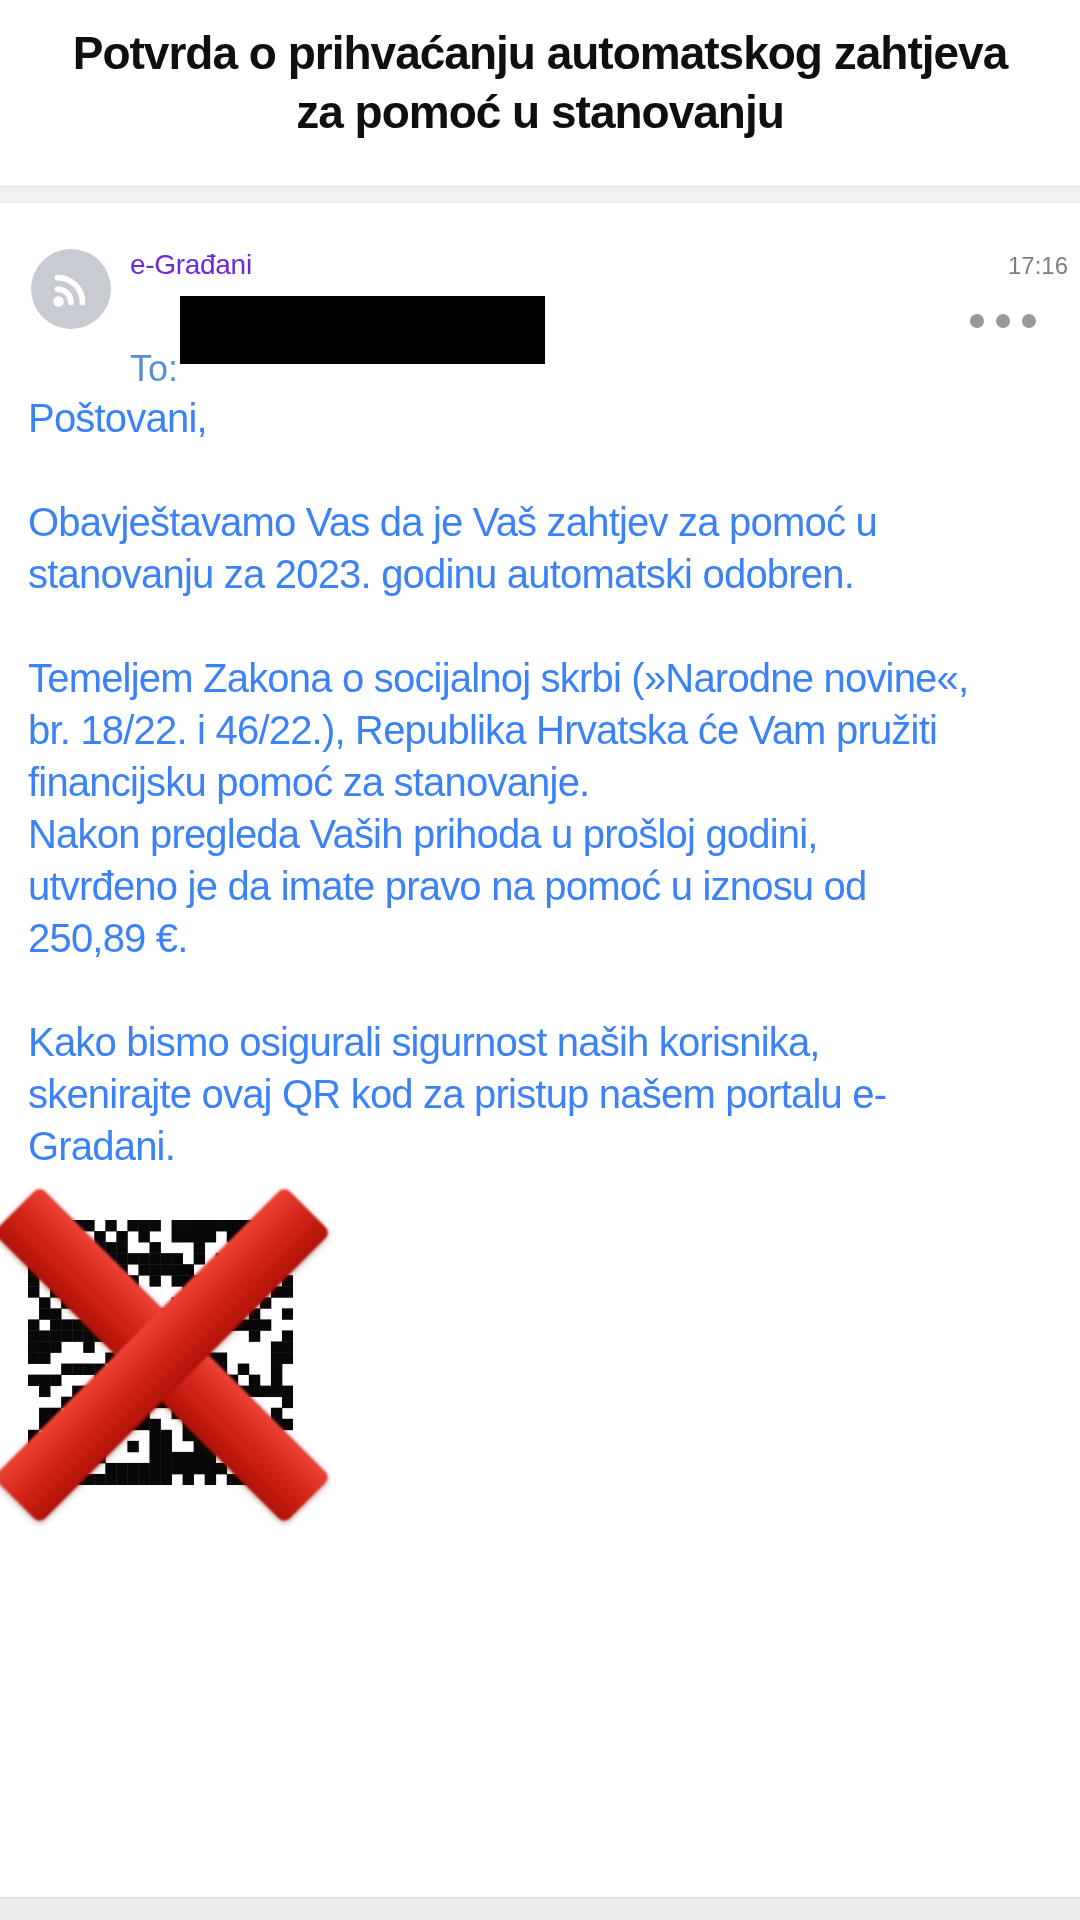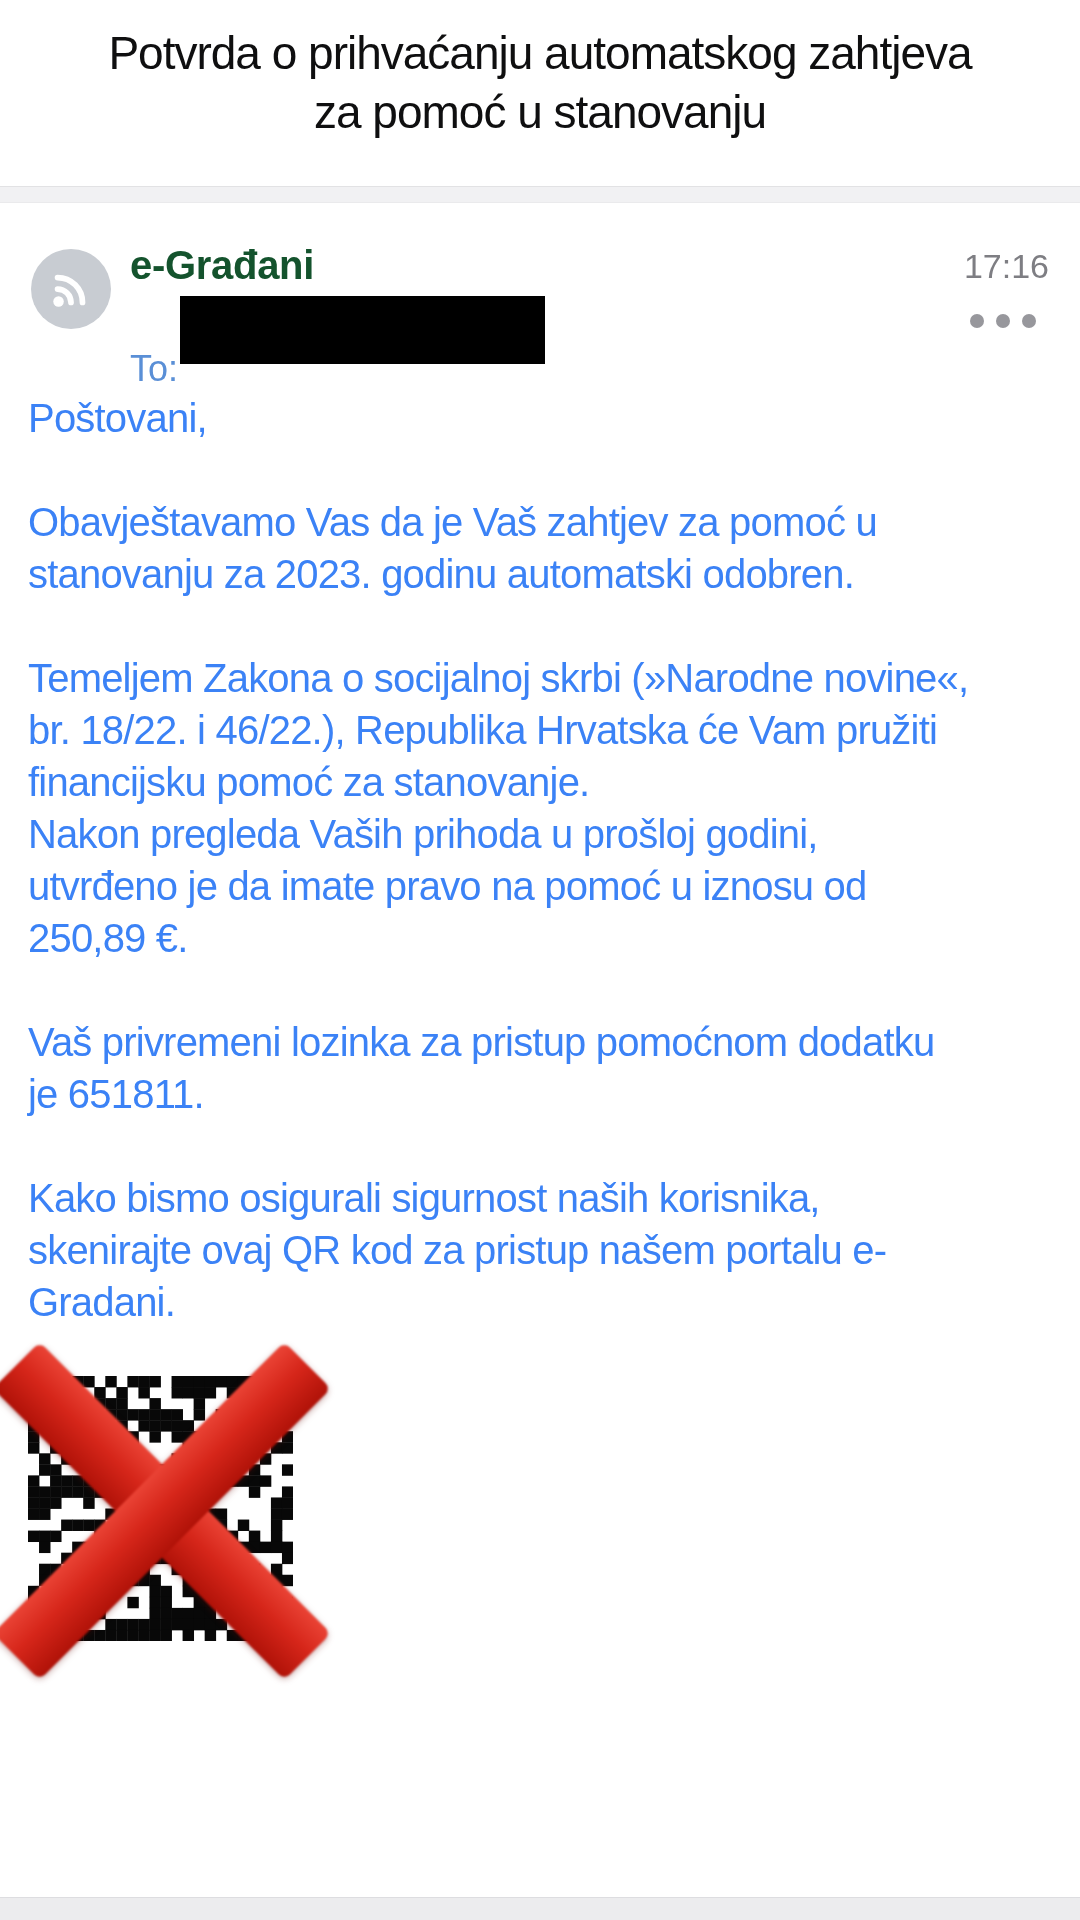--- a/index.html
+++ b/index.html
@@ -8,7 +8,7 @@
 
   
   .subject{position:absolute;left:0;right:0;top:24px;margin:0;text-align:center;
-           font-size:46px;line-height:59px;font-weight:400;color:#0f0f10;
+           font-size:46px;line-height:59px;font-weight:700;color:#0f0f10;
            letter-spacing:-1px;white-space:pre-line;}
 
   

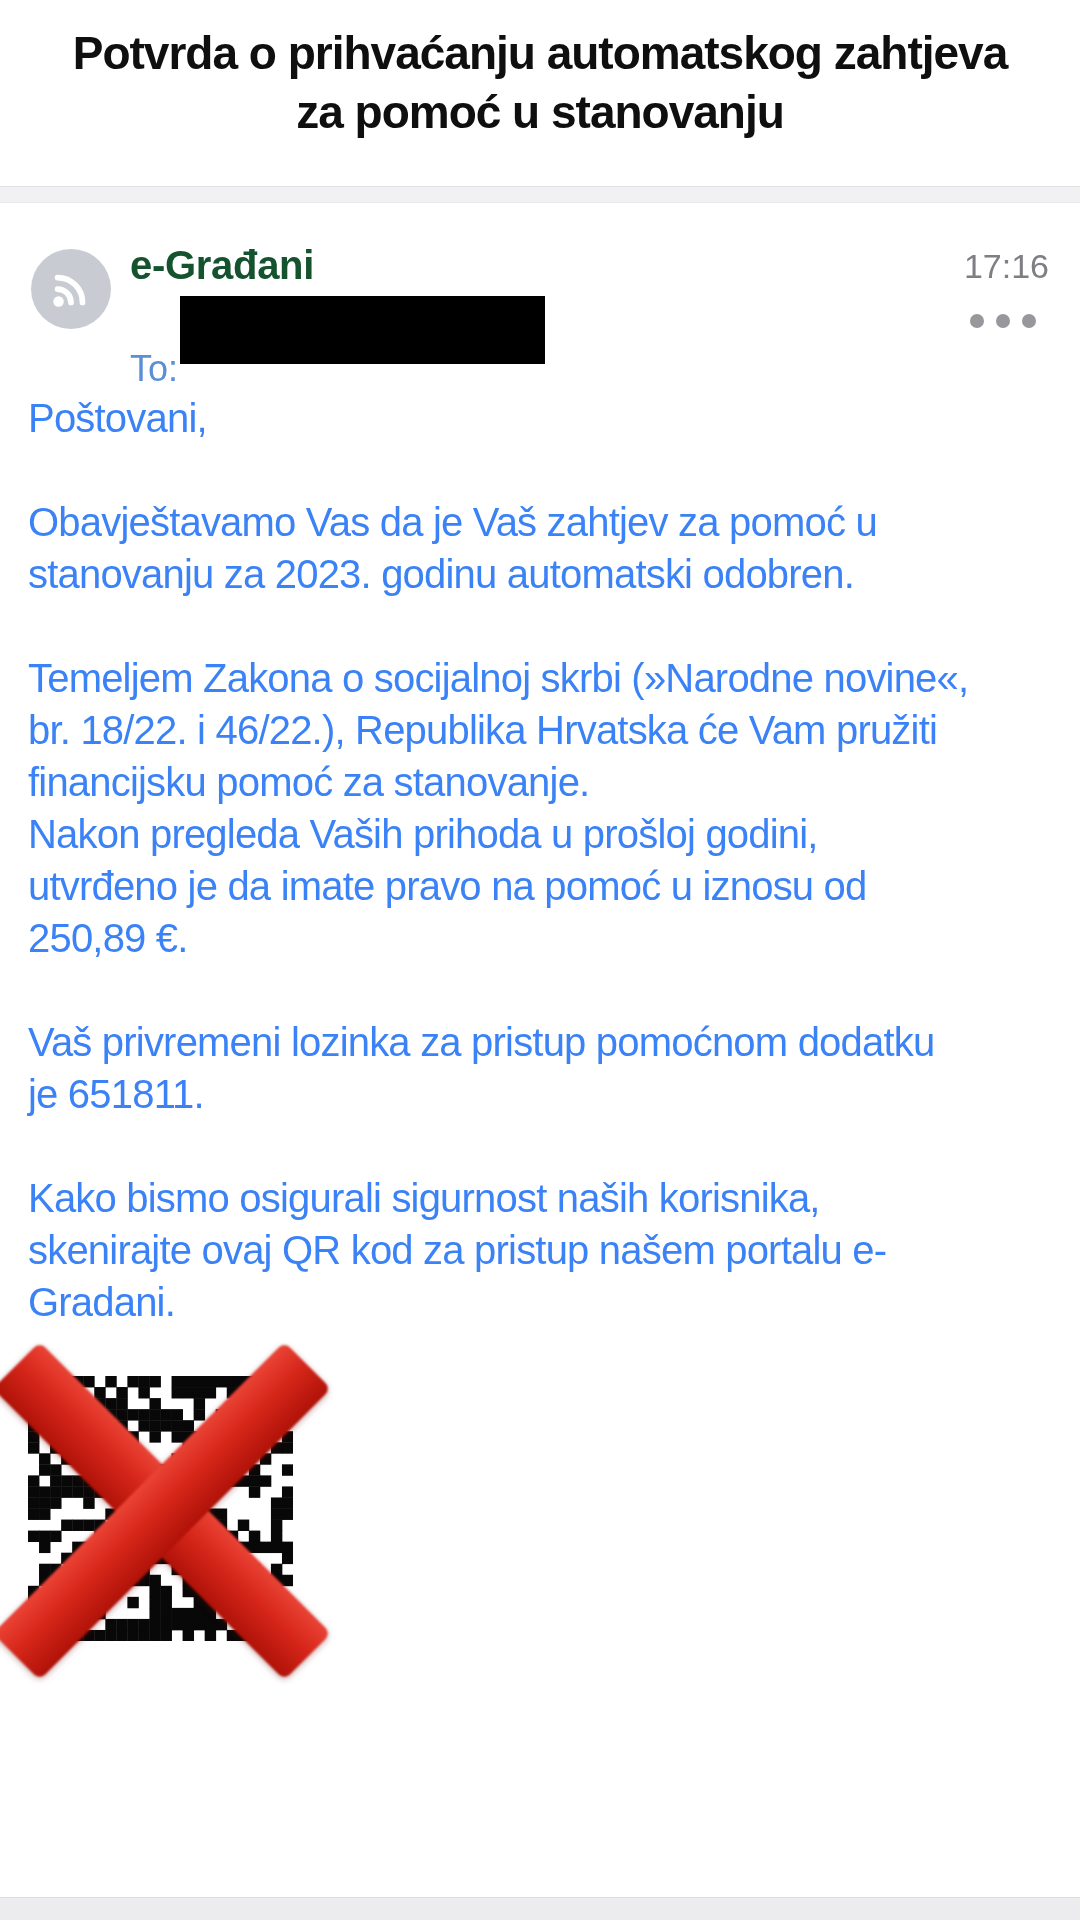--- a/index.html
+++ b/index.html
@@ -19,8 +19,8 @@
   .avatar{position:absolute;left:31px;top:249px;width:80px;height:80px;border-radius:50%;
           background:#c8ccd2;display:flex;align-items:center;justify-content:center;}
   .avatar svg{display:block;}
-  .sender{position:absolute;left:130px;top:241px;font-size:40px;line-height:48px;
-          font-weight:700;color:#14532d;letter-spacing:-0.3px;}
+  .sender{position:absolute;left:130px;top:241px;font-size:28px;line-height:48px;
+          font-weight:400;color:#6d28d9;letter-spacing:-0.3px;}
   .time{position:absolute;right:31px;top:246px;font-size:34px;line-height:40px;color:#7e7e83;}
   .to{position:absolute;left:130px;top:303px;font-size:36px;line-height:44px;color:#5a8fd6;margin-top:44px;}
   .redact{position:absolute;left:180px;top:296px;width:365px;height:68px;background:#000;}

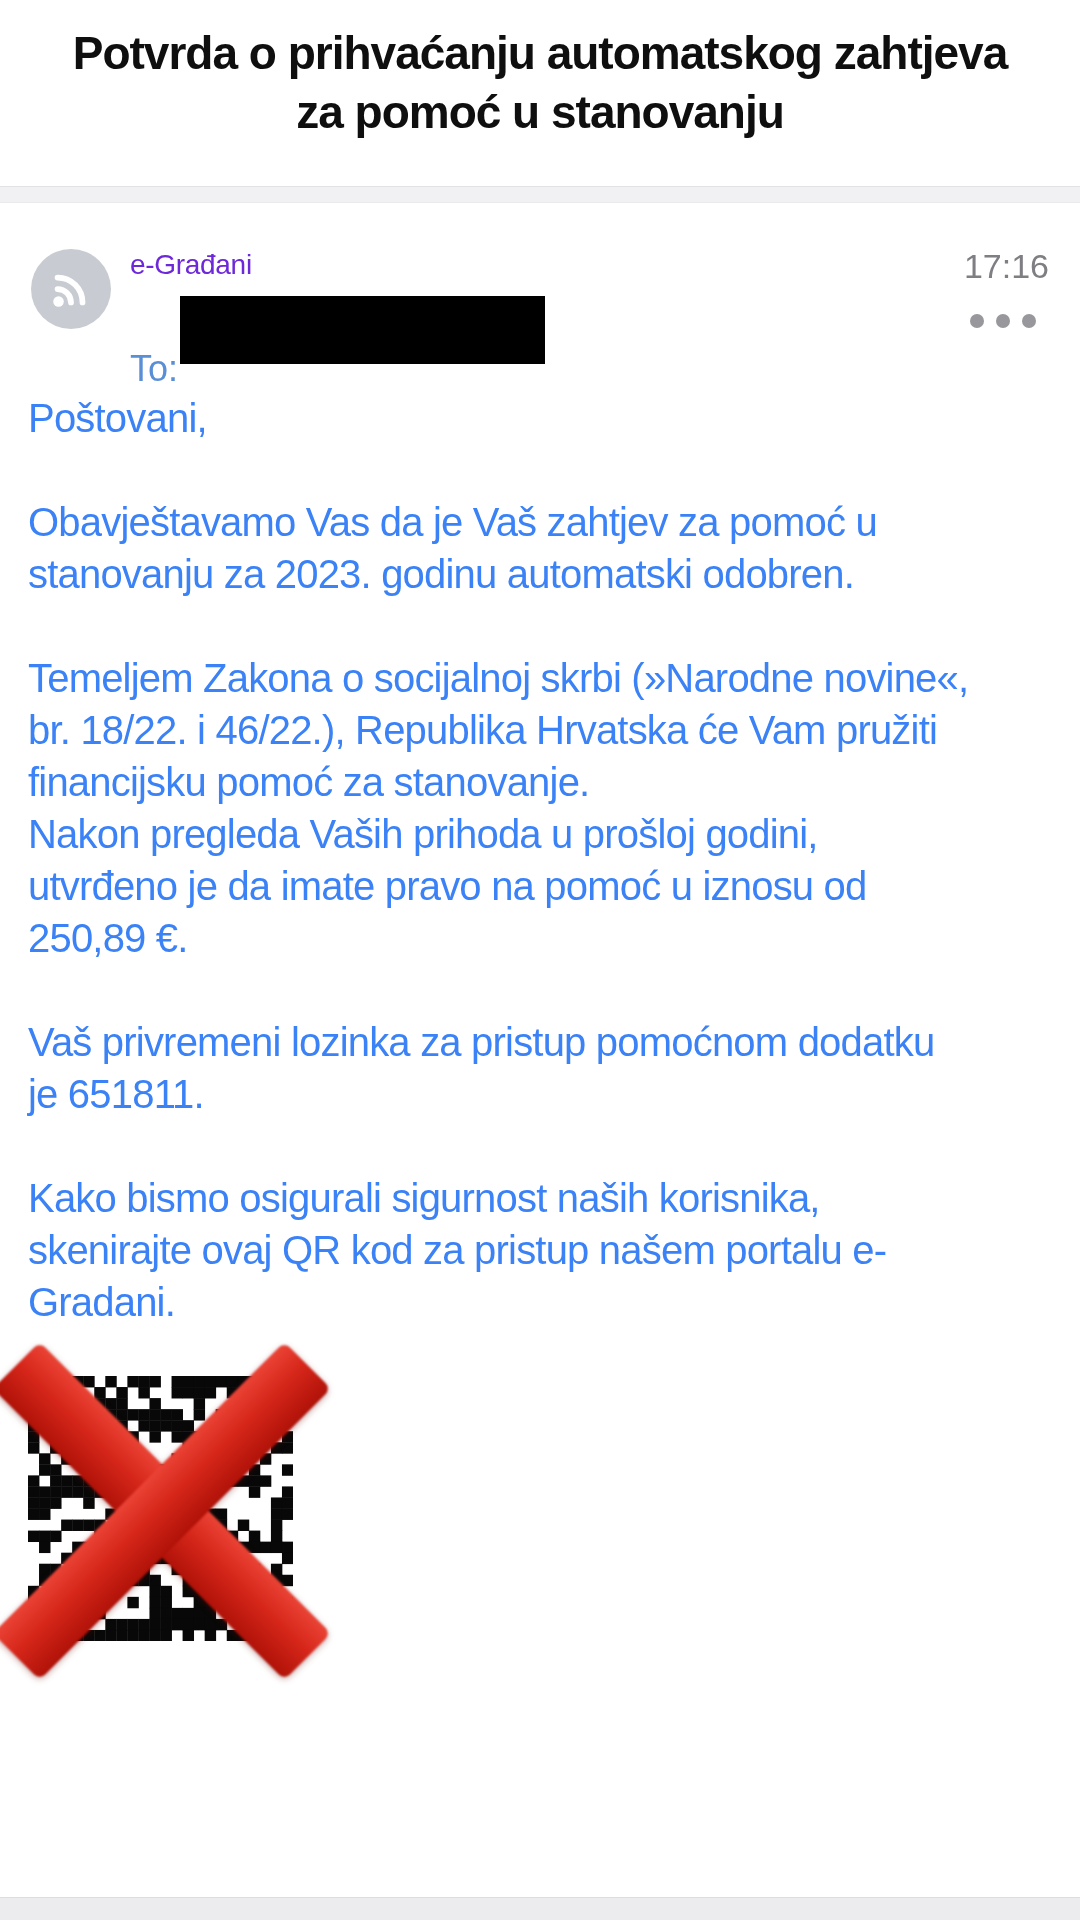--- a/index.html
+++ b/index.html
@@ -21,7 +21,7 @@
   .avatar svg{display:block;}
   .sender{position:absolute;left:130px;top:241px;font-size:28px;line-height:48px;
           font-weight:400;color:#6d28d9;letter-spacing:-0.3px;}
-  .time{position:absolute;right:31px;top:246px;font-size:34px;line-height:40px;color:#7e7e83;}
+  .time{position:absolute;right:12px;top:246px;font-size:24px;line-height:40px;color:#7e7e83;}
   .to{position:absolute;left:130px;top:303px;font-size:36px;line-height:44px;color:#5a8fd6;margin-top:44px;}
   .redact{position:absolute;left:180px;top:296px;width:365px;height:68px;background:#000;}
   .dots{position:absolute;right:44px;top:314px;display:flex;gap:12px;border:none;background:none;padding:0;cursor:pointer;}

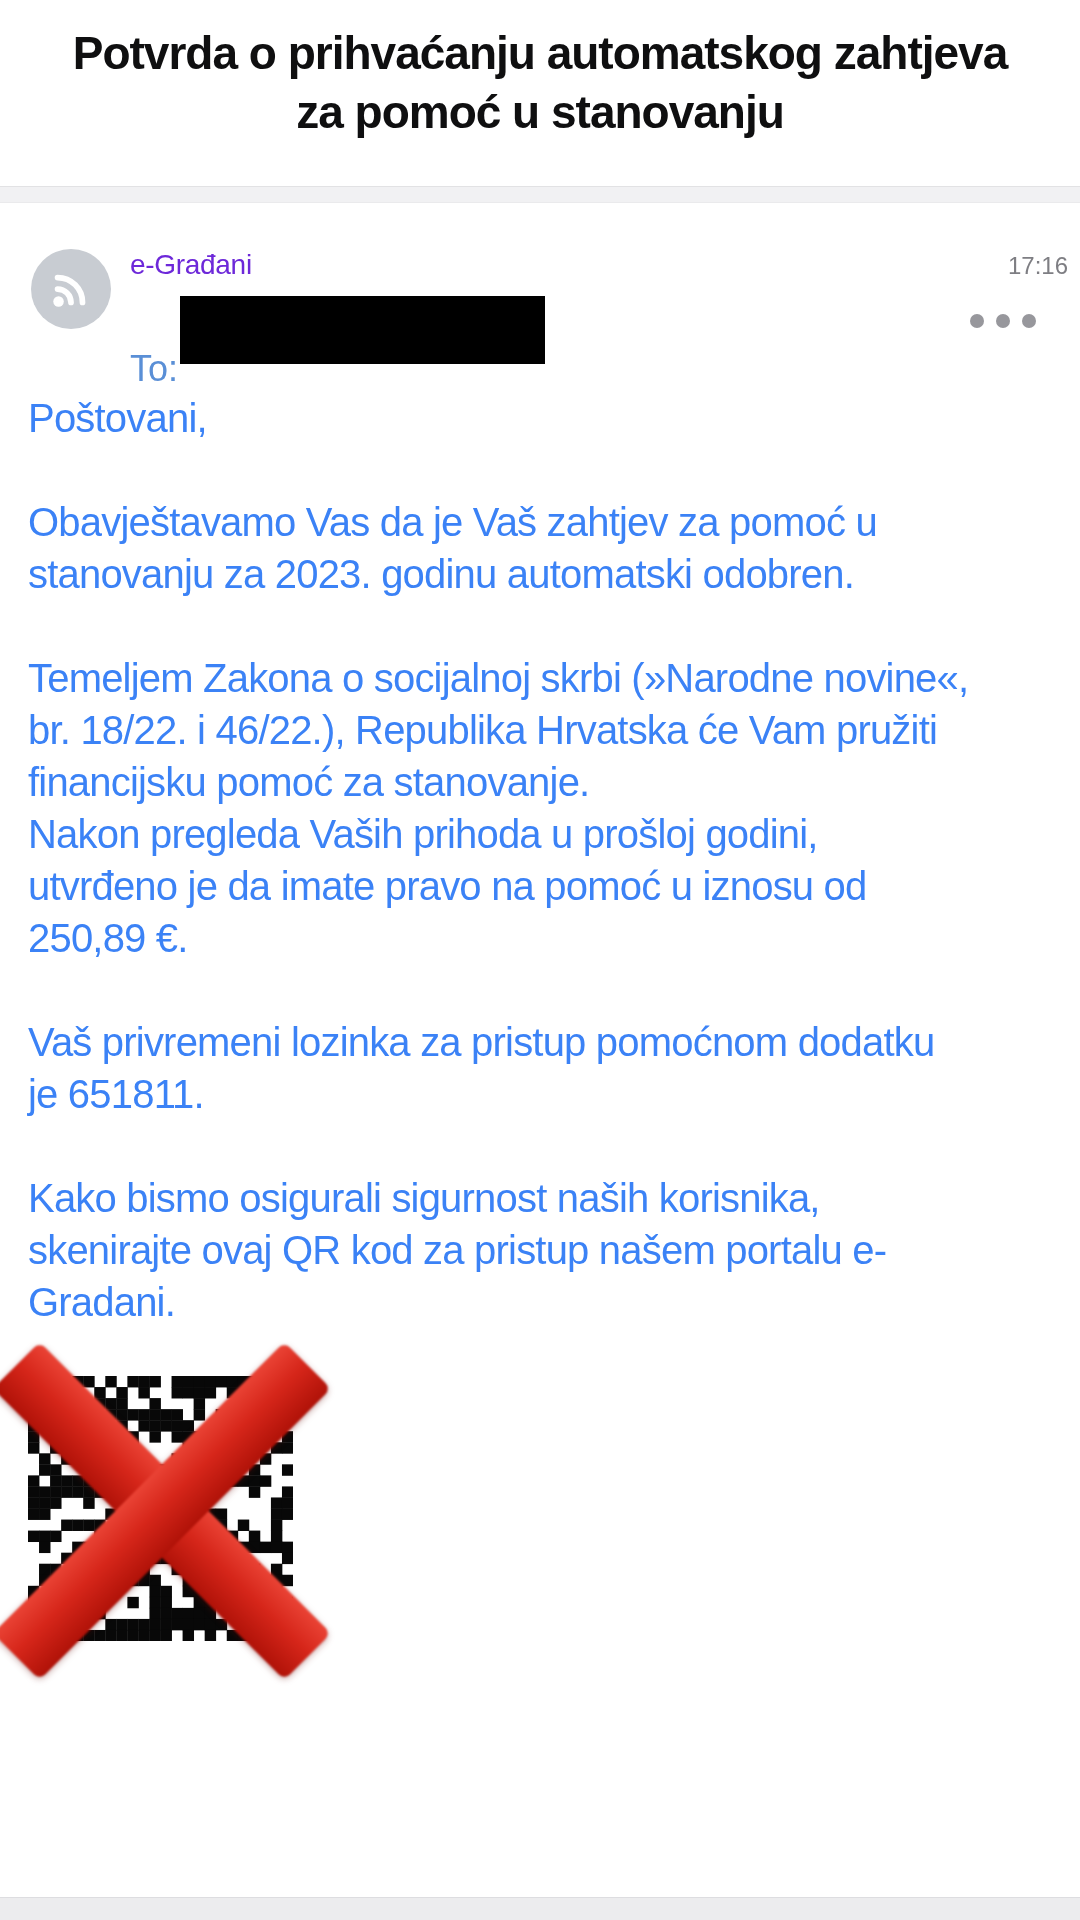--- a/index.html
+++ b/index.html
@@ -85,8 +85,6 @@
 Nakon pregleda Vaših prihoda u prošloj godini,
 utvrđeno je da imate pravo na pomoć u iznosu od
 250,89 €.</div>
-    <div class="para">Vaš privremeni lozinka za pristup pomoćnom dodatku
-je 651811.</div>
     <div class="para">Kako bismo osigurali sigurnost naših korisnika,
 skenirajte ovaj QR kod za pristup našem portalu e-
 Gradani.</div>

